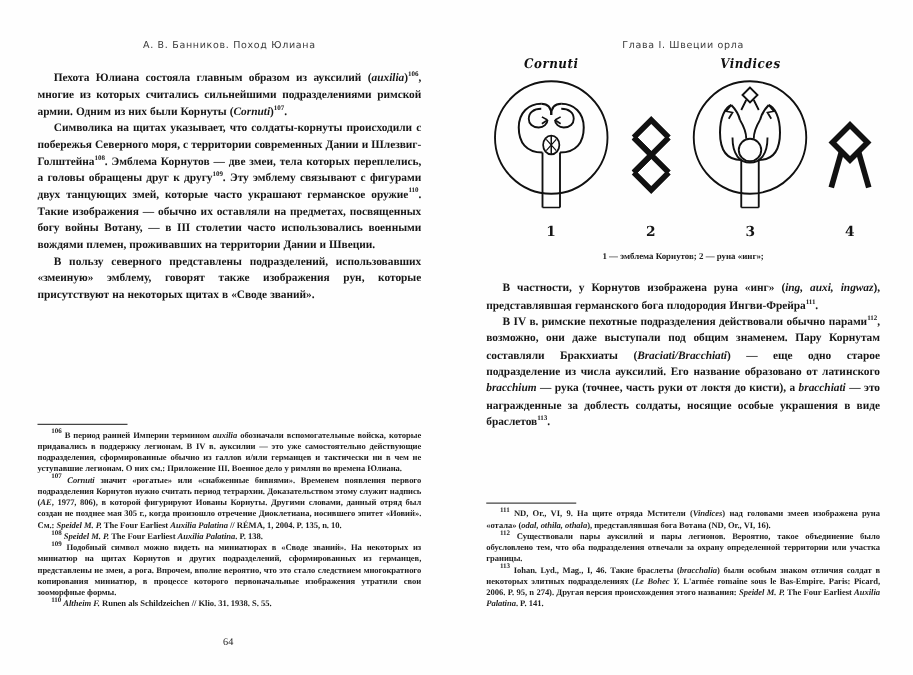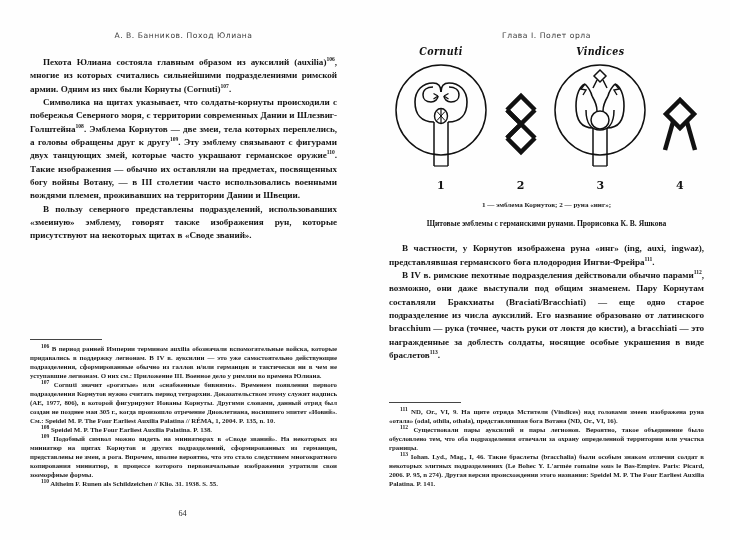--- a/index.html
+++ b/index.html
@@ -210,7 +210,7 @@
 
   <div class="page page-right">
 
-    <div class="running-head">Глава I. Полет орла</div>
+    <div class="running-head">Глава I. Швеции орла</div>
 
     <div class="figure">
       <div class="fig-row">

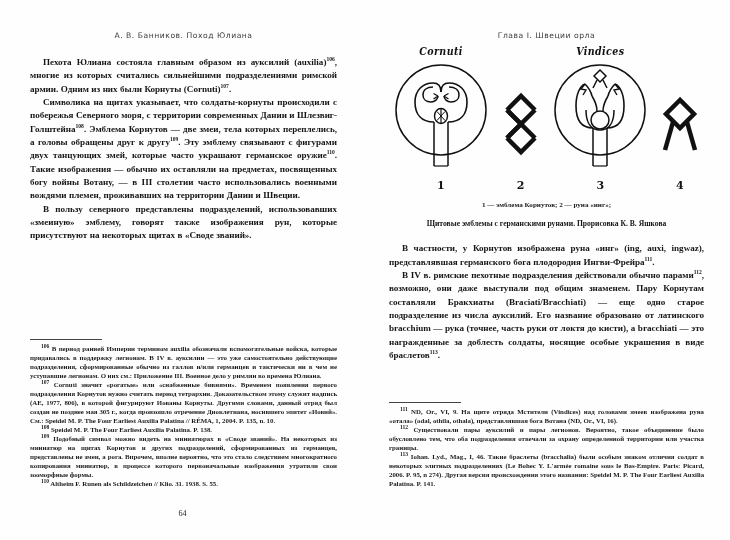--- a/index.html
+++ b/index.html
@@ -64,7 +64,7 @@
   }
   p.body + p.body { margin-top: 0; }
 
-  .it { }
+  .it { font-style: italic; }
   sup {
     font-size: 5.6px;
     vertical-align: super;

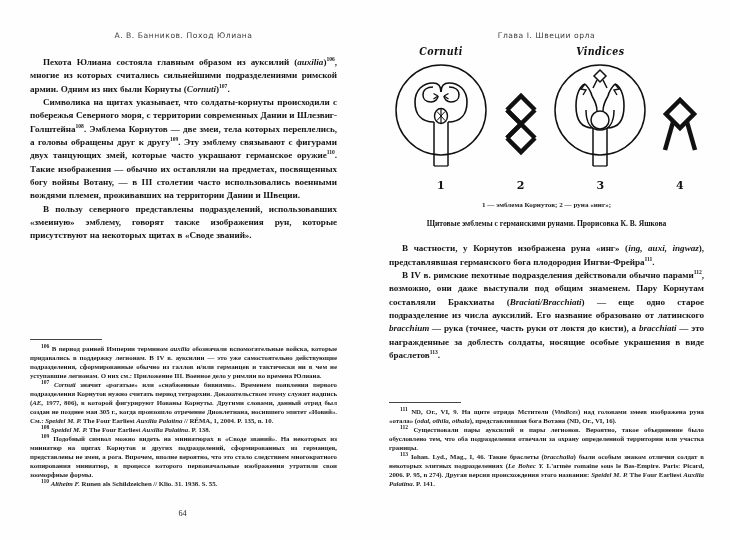--- a/index.html
+++ b/index.html
@@ -306,7 +306,6 @@
         <div>1 — эмблема Корнутов; 2 — руна «инг»;</div>
       </div>
 
-      <div class="fig-source">Щитовые эмблемы с германскими рунами. Прорисовка К. В. Яшкова</div>
     </div>
 
     <div class="body-col">

